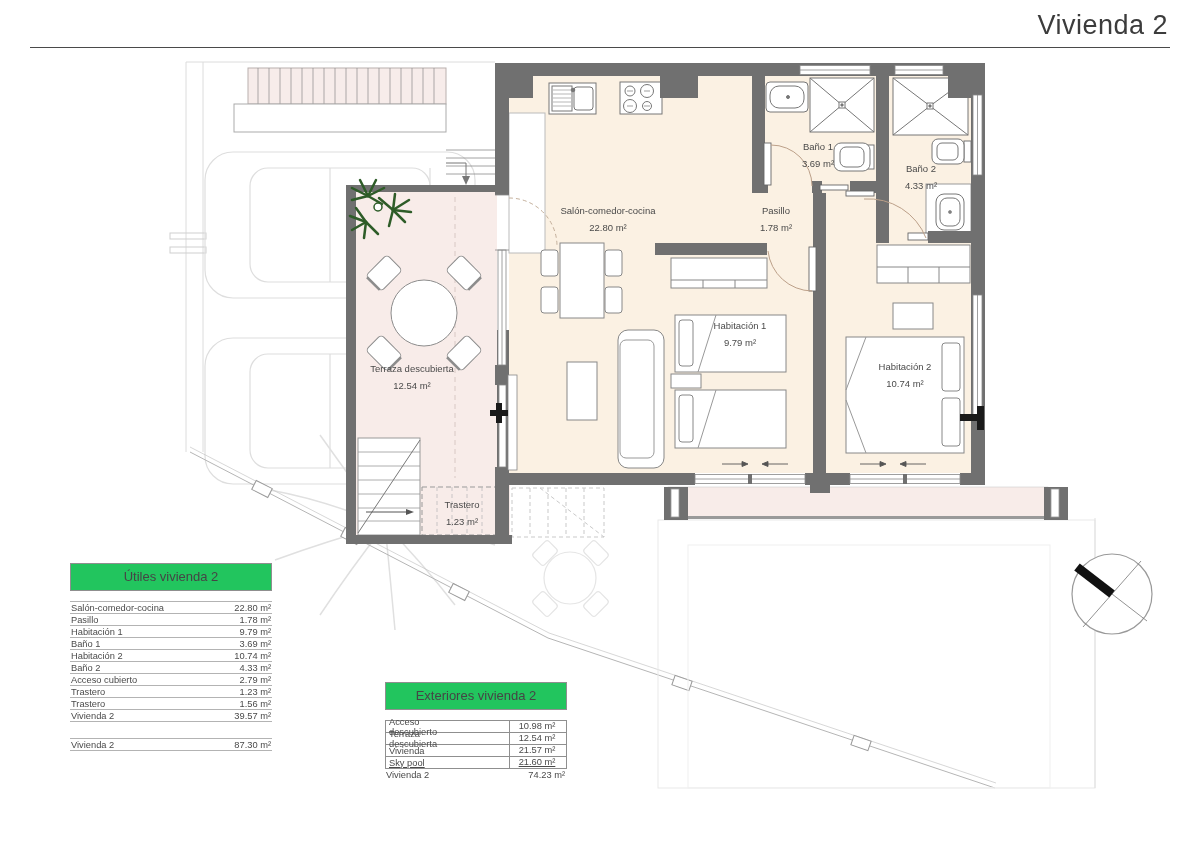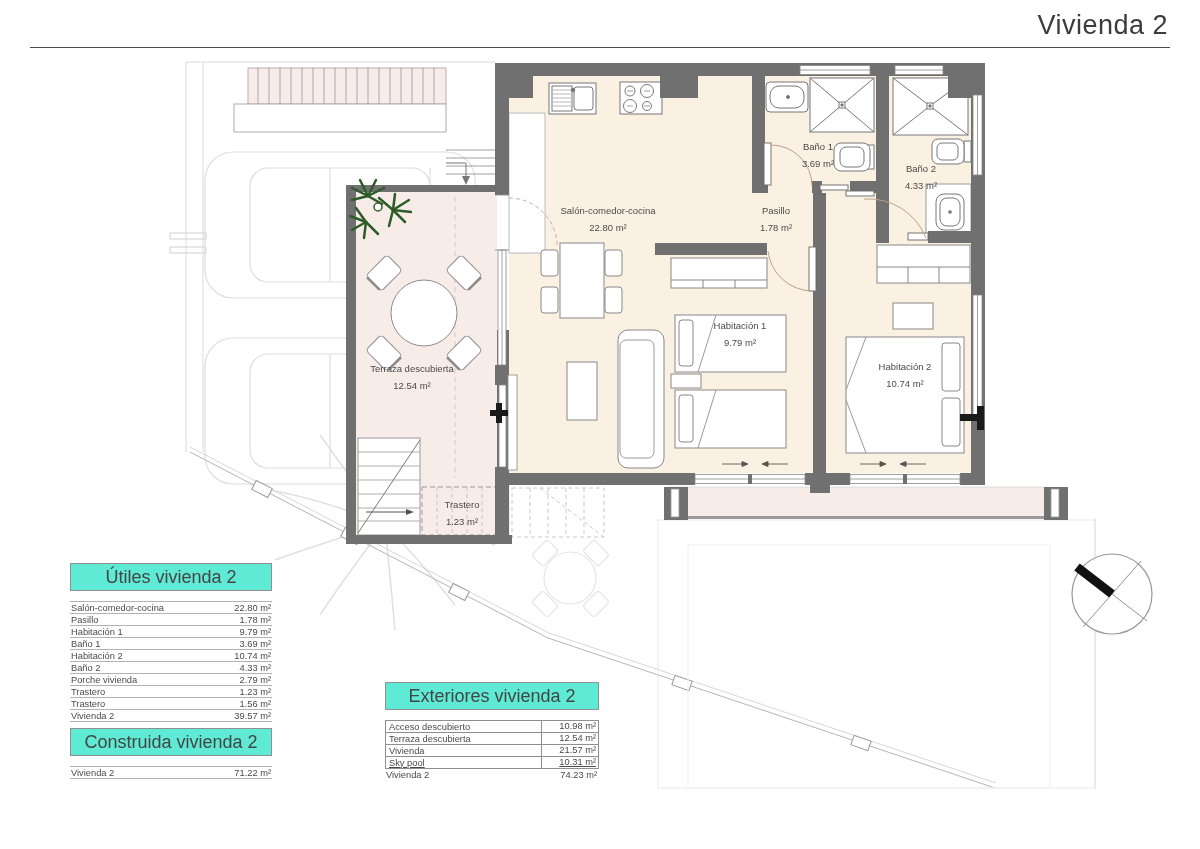--- a/index.html
+++ b/index.html
@@ -13,7 +13,7 @@
   .room-label .area{margin-top:6px;}
   .panel{position:absolute;}
   .panel-title-box{border:1px solid #8f8f8f;height:26px;line-height:26px;text-align:center;
-                   font-size:18px;color:#454545;background:#5eead4;}
+                   font-size:13px;color:#454545;background:#22c55e;}
   .rows{margin-top:10px;font-size:9.3px;color:#4a4a4a;}
   .trow{display:flex;justify-content:space-between;align-items:center;height:11px;
         border-bottom:1px solid #b3b3b3;}

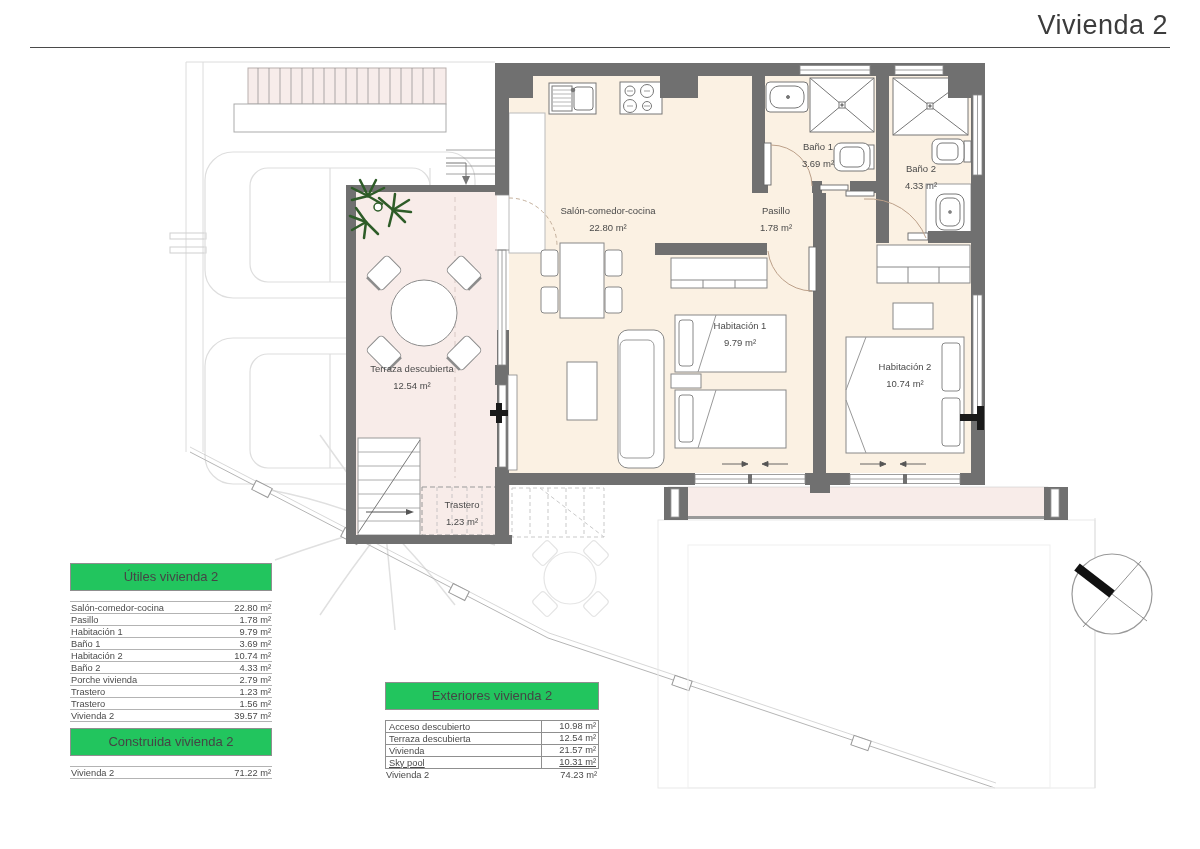--- a/index.html
+++ b/index.html
@@ -515,7 +515,7 @@
           <span class="tvalue">4.33 m²</span>
     </div>
         <div class="trow">
-      <span class="tlabel">Porche vivienda</span>
+      <span class="tlabel">Acceso cubierto</span>
           <span class="tvalue">2.79 m²</span>
     </div>
         <div class="trow">

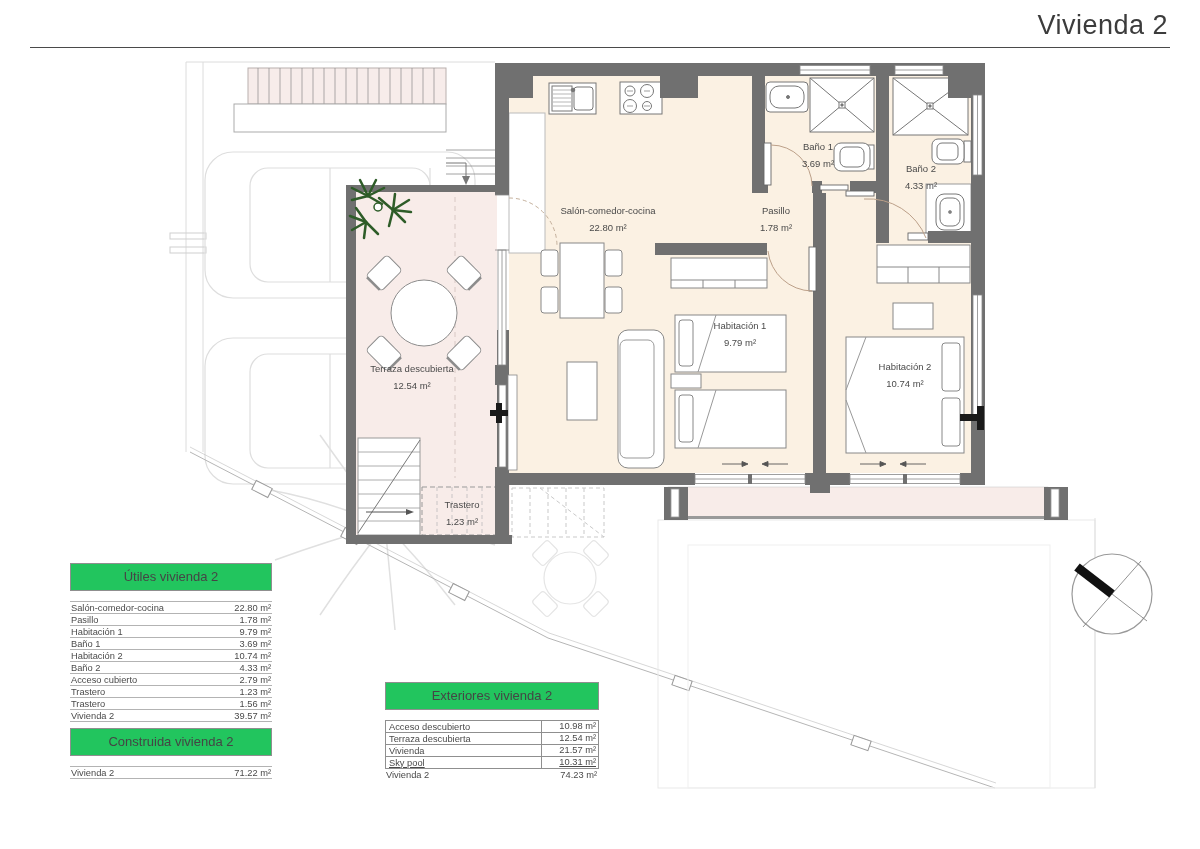--- a/index.html
+++ b/index.html
@@ -543,7 +543,7 @@
       </div>
 </div>
 
-<div class="panel" style="left:385px;top:682px;width:214px">
+<div class="panel" style="left:385px;top:682px;width:182px">
   <div class="panel-title-box">Exteriores vivienda 2</div>
   <div class="rows rows-grid">
         <div class="trow">

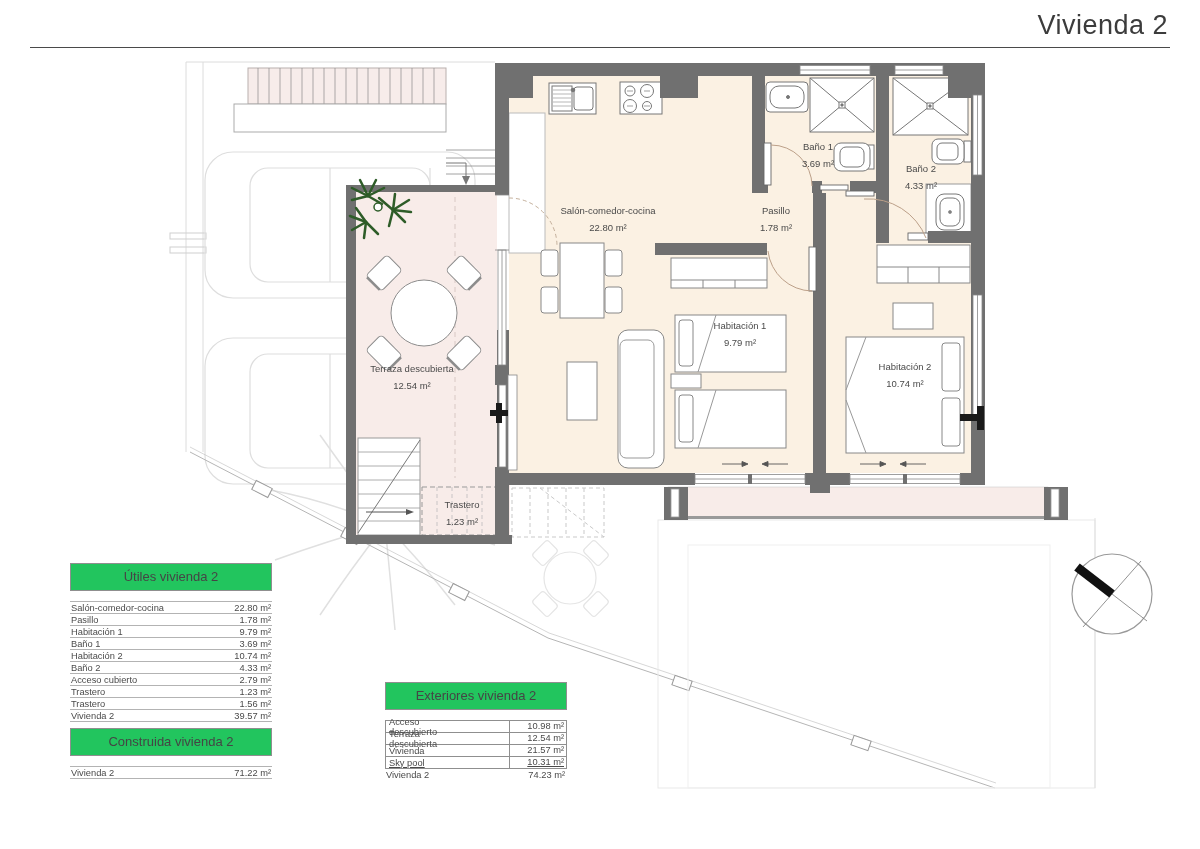--- a/index.html
+++ b/index.html
@@ -24,7 +24,7 @@
   .rows-grid .trow{height:11px;border-bottom:1px solid #8f8f8f;gap:43px;}
   .rows-grid .trow:last-child{border-bottom:none;text-decoration:underline;}
   .rows-grid .tlabel{flex:1;padding-left:3px;}
-  .rows-grid .tvalue{width:54px;border-left:1px solid #8f8f8f;text-align:right;padding-right:2px;height:11px;line-height:11px;}
+  .rows-grid .tvalue{width:54px;border-left:1px solid #8f8f8f;text-align:center;padding-right:2px;height:11px;line-height:11px;}
   .total-row{display:flex;justify-content:space-between;font-size:9.3px;height:12px;align-items:center;}
   .total-row .tvalue{padding-right:2px;}
 </style>

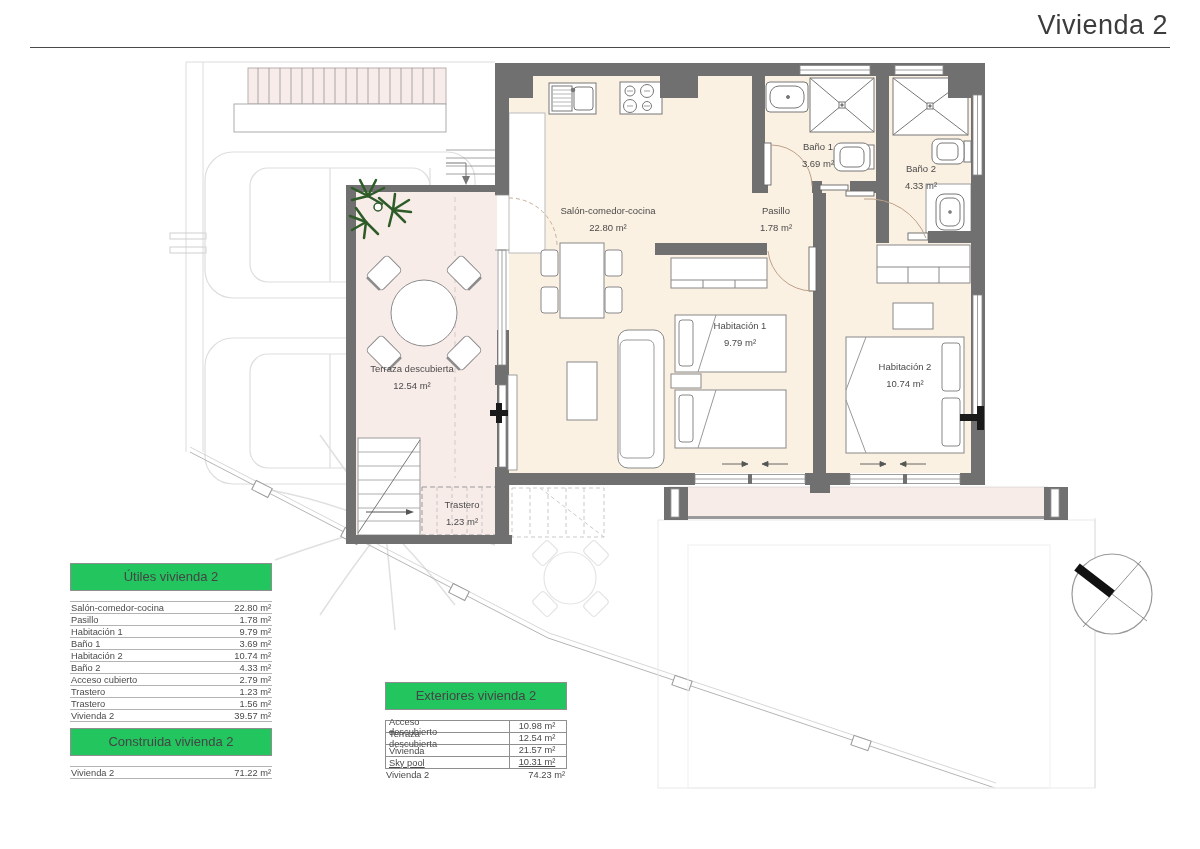--- a/index.html
+++ b/index.html
@@ -534,7 +534,6 @@
 </div>
 
 <div class="panel" style="left:70px;top:728px;width:202px">
-  <div class="panel-title-box">Construida vivienda 2</div>
   <div class="rows rows-lines">
         <div class="trow">
       <span class="tlabel">Vivienda 2</span>

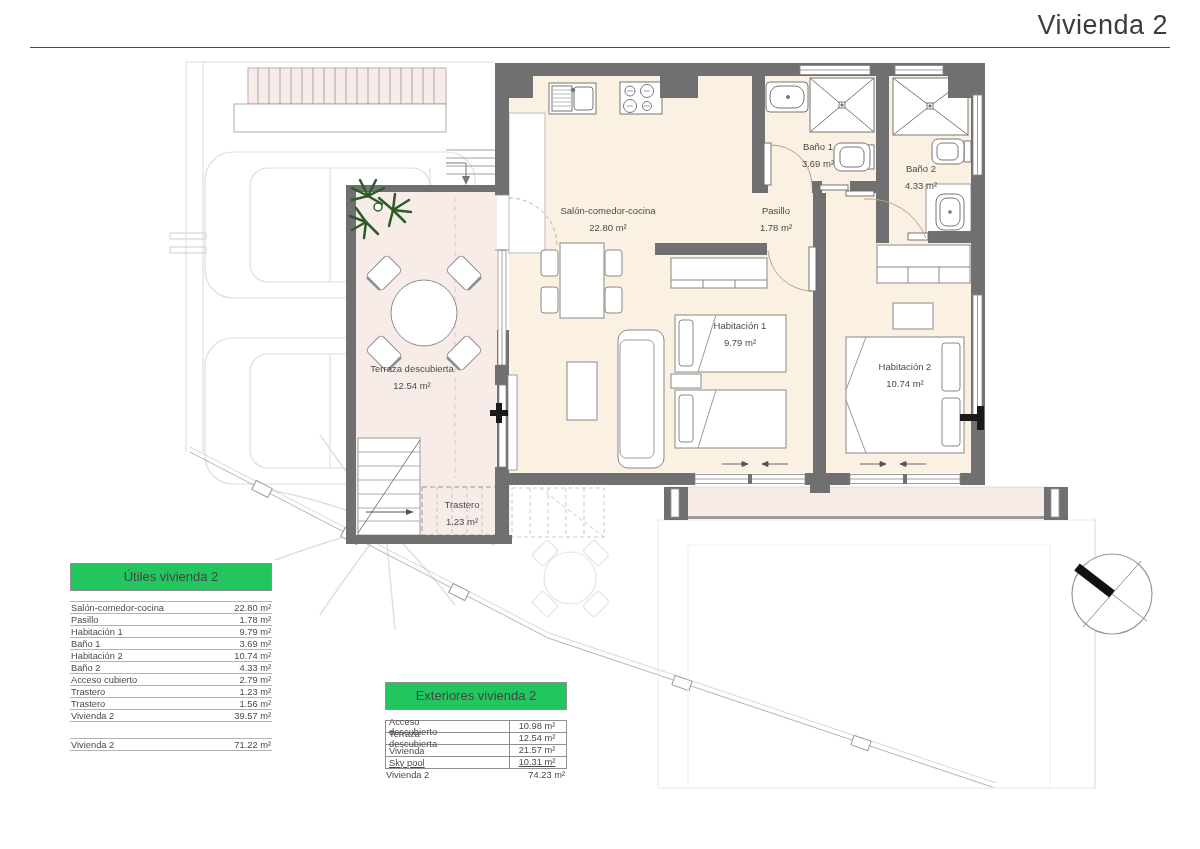--- a/index.html
+++ b/index.html
@@ -537,7 +537,7 @@
   <div class="rows rows-lines">
         <div class="trow">
       <span class="tlabel">Vivienda 2</span>
-          <span class="tvalue">71.22 m²</span>
+          <span class="tvalue">87.30 m²</span>
     </div>
       </div>
 </div>

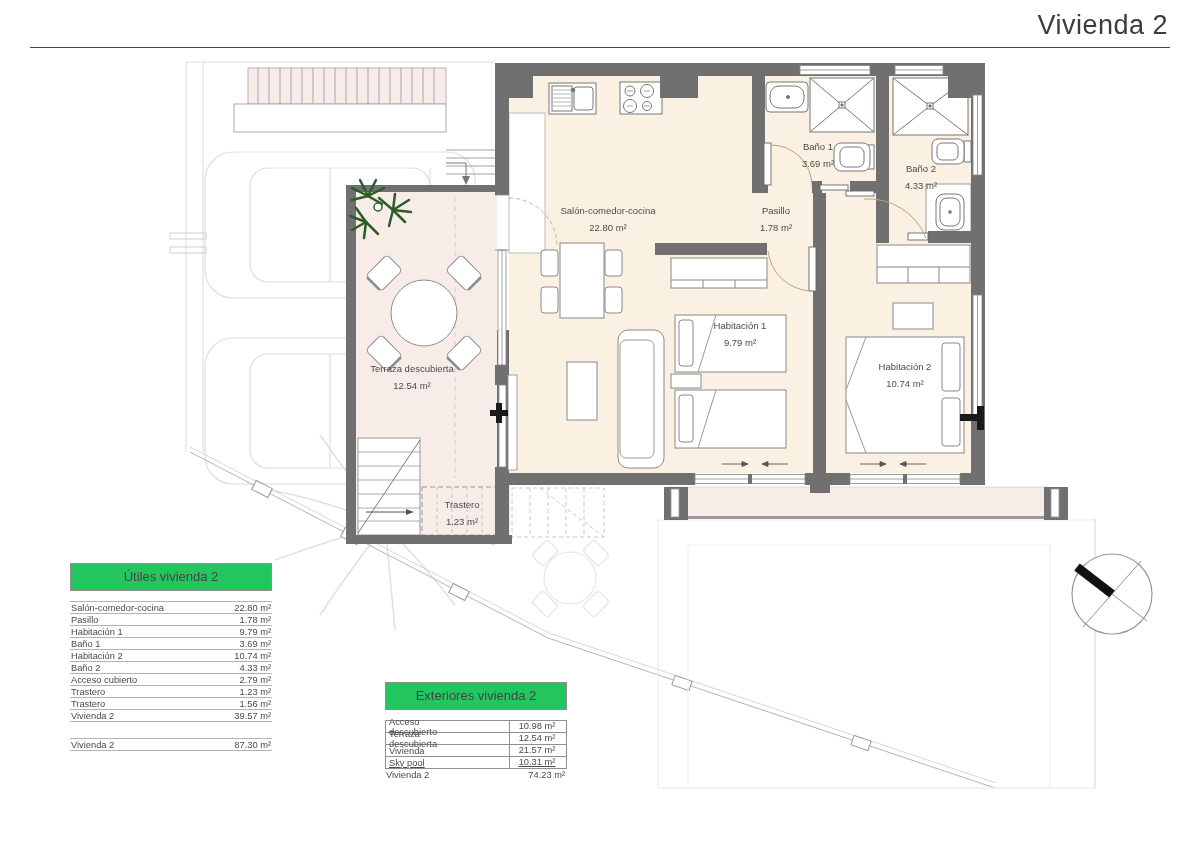--- a/index.html
+++ b/index.html
@@ -559,7 +559,7 @@
     </div>
         <div class="trow">
       <span class="tlabel">Sky pool</span>
-          <span class="tvalue">10.31 m²</span>
+          <span class="tvalue">21.60 m²</span>
     </div>
       </div>
   <div class="total-row">

